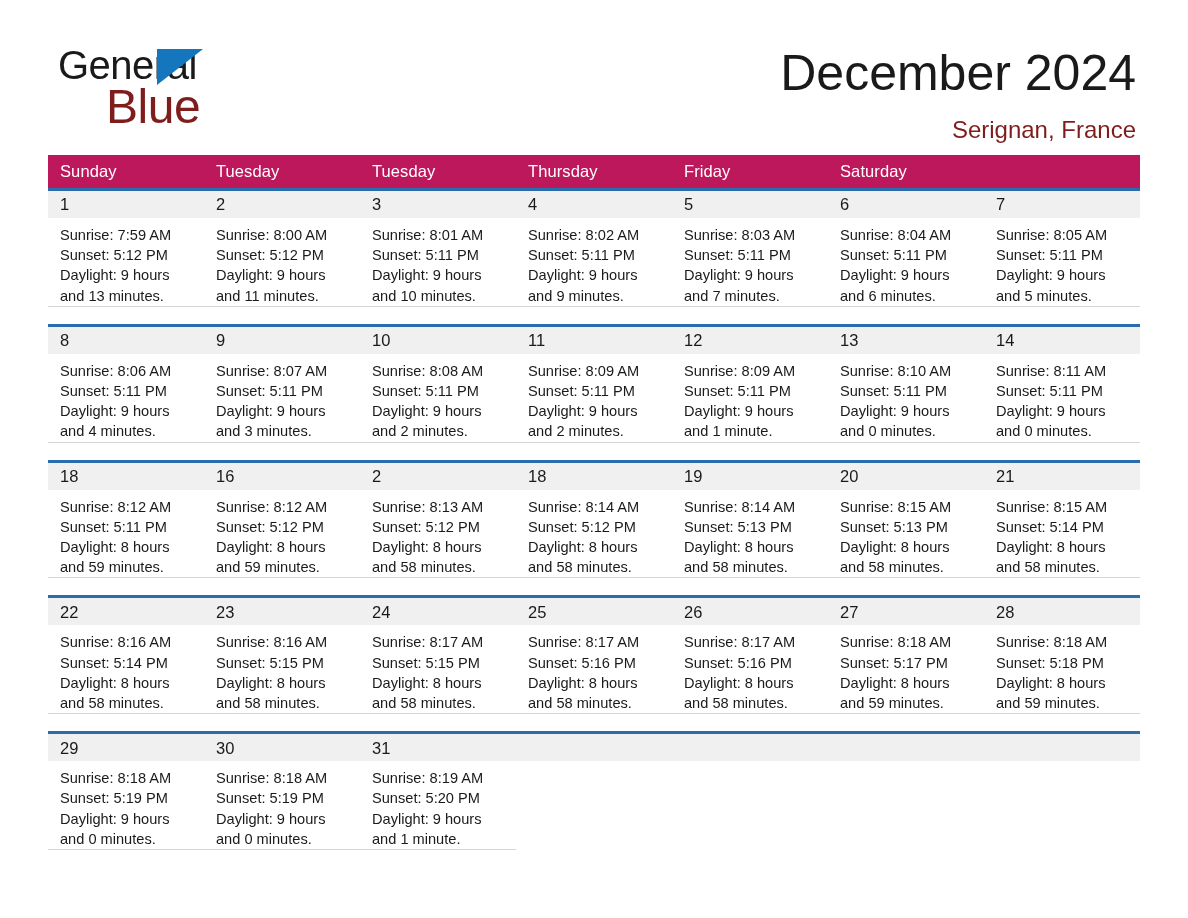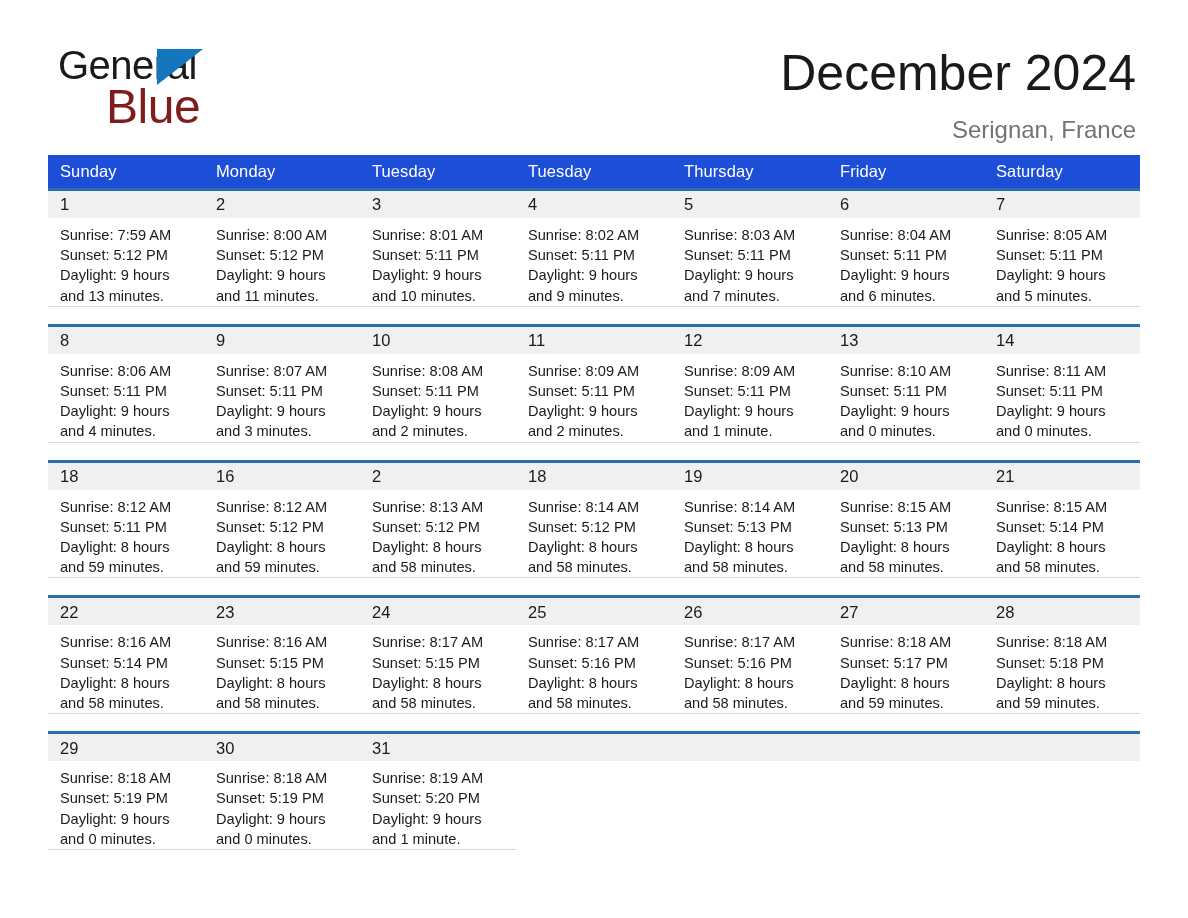--- a/index.html
+++ b/index.html
@@ -77,7 +77,7 @@
   .location {
     margin-top: 14px;
     font-size: 24px;
-    color: #737373;
+    color: #7f1d1d;
     white-space: nowrap;
   }
 

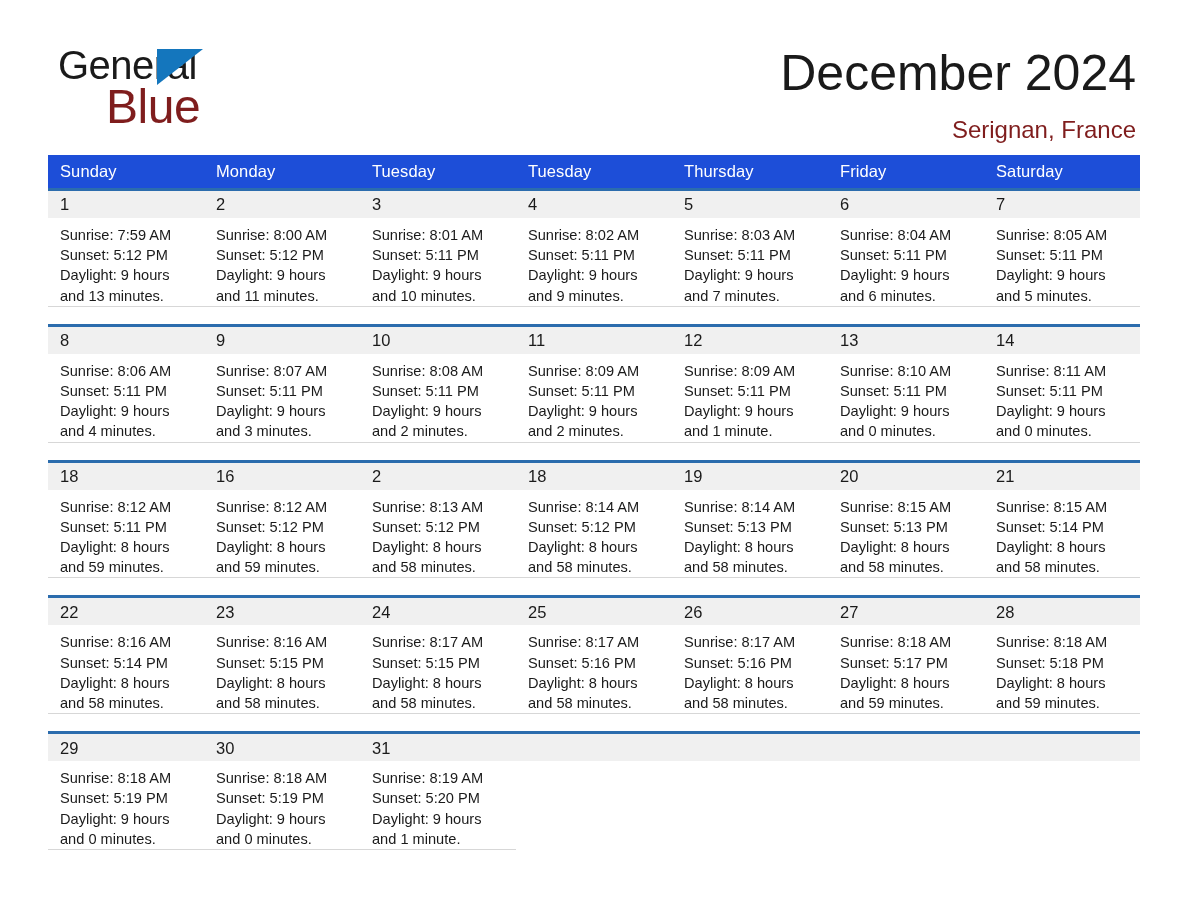--- a/index.html
+++ b/index.html
@@ -89,7 +89,7 @@
   .weekday-header {
     display: grid;
     grid-template-columns: repeat(7, 1fr);
-    background: #1d4ed8;
+    background: #be185d;
     height: 33px;
     text-align: right;
   }

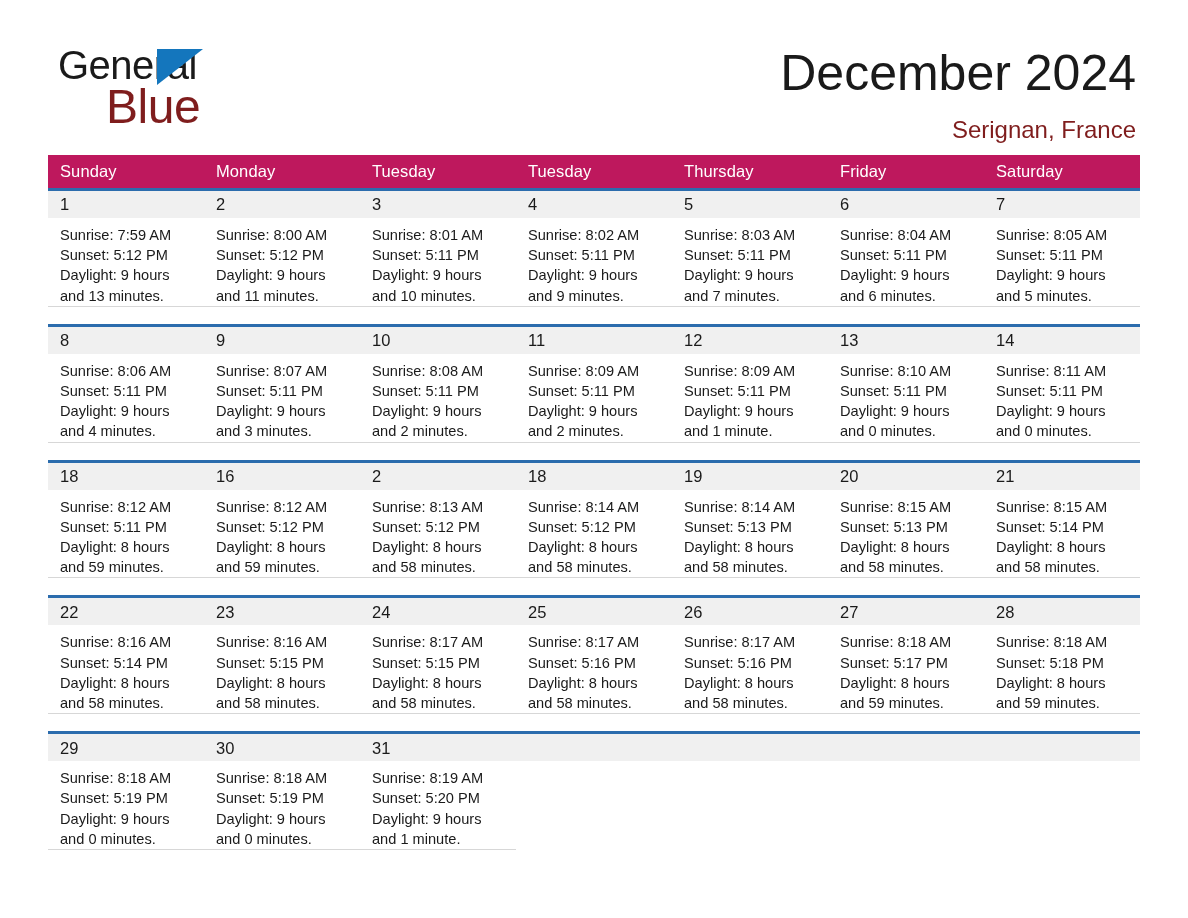--- a/index.html
+++ b/index.html
@@ -178,7 +178,6 @@
 
     <div class="weekday-header">
       <div class="weekday">Sunday</div>
-      <div class="weekday">Monday</div>
       <div class="weekday">Tuesday</div>
       <div class="weekday">Tuesday</div>
       <div class="weekday">Thursday</div>

